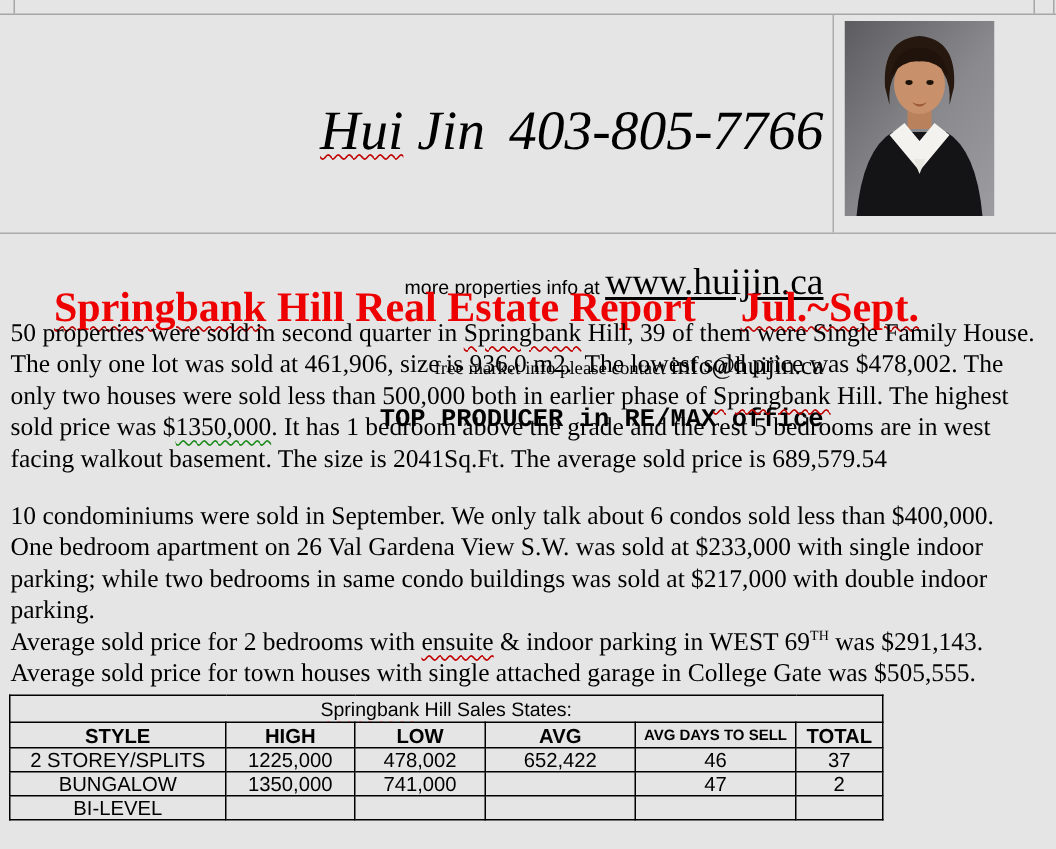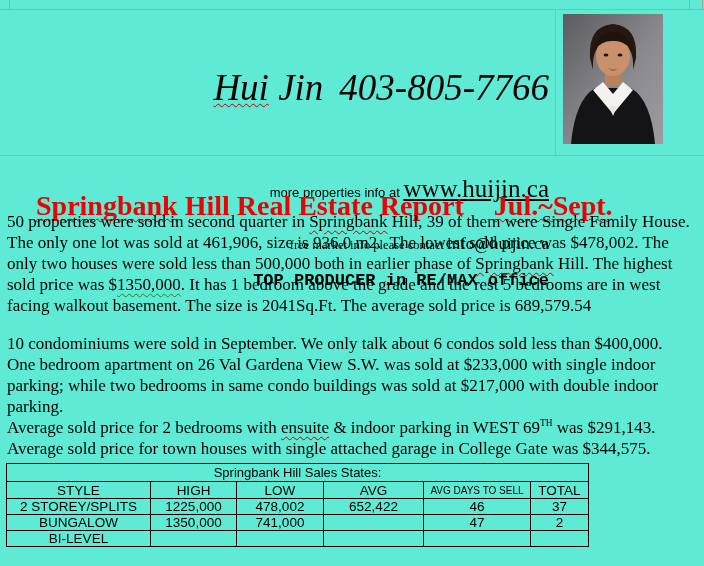--- a/index.html
+++ b/index.html
@@ -4,7 +4,7 @@
 <style>
   html,body { margin:0; padding:0; background:#fff; }
   .page {
-    position:relative; width:704px; height:566px; background:#5eead4;
+    position:relative; width:704px; height:566px; background:#e5e5e5;
     font-family:"Liberation Serif", serif; color:#000; overflow:hidden;
   }
 

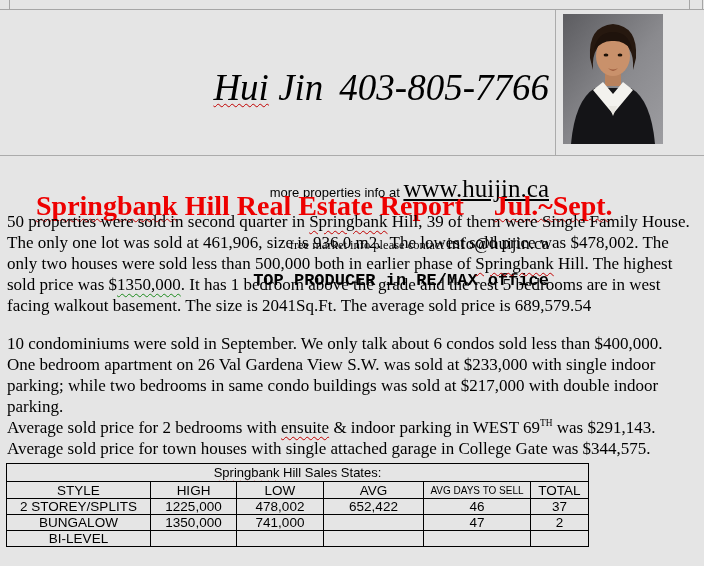--- a/index.html
+++ b/index.html
@@ -125,7 +125,7 @@
       <div class="line">parking; while two bedrooms in same condo buildings was sold at $217,000 with double indoor</div>
       <div class="line">parking.</div>
       <div class="line">Average sold price for 2 bedrooms with <span class="sq-red">ensuite</span> &amp; indoor parking in WEST 69<sup>TH</sup> was $291,143.</div>
-      <div class="line">Average sold price for town houses with single attached garage in College Gate was $344,575.</div>
+      <div class="line">Average sold price for town houses with single attached garage in College Gate was $505,555.</div>
     </div>
 
   <table class="sales-table">

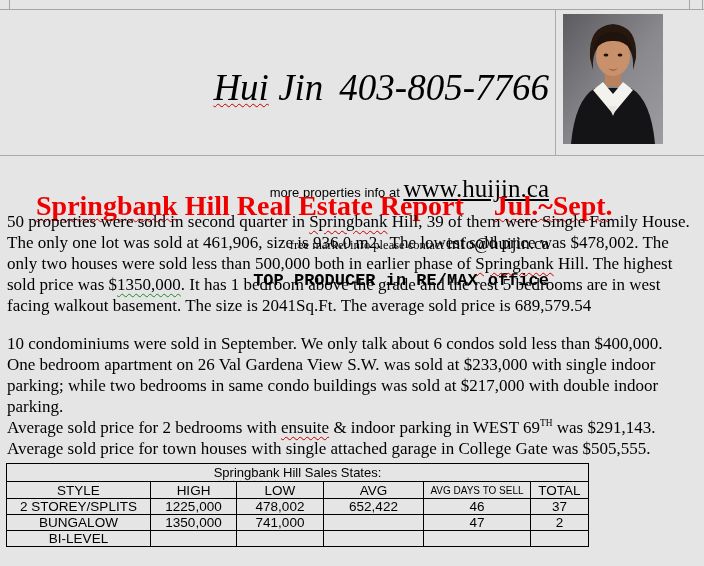--- a/index.html
+++ b/index.html
@@ -56,7 +56,7 @@
   }
   .sales-table td, .sales-table th { border:1px solid #000; text-align:center; padding:0; overflow:hidden; }
   .sales-table .t-title { height:17px; font-size:13px; font-weight:normal; }
-  .sales-table th { height:16px; font-size:13.5px; font-weight:normal; }
+  .sales-table th { height:16px; font-size:13.5px; font-weight:bold; }
   .sales-table th.small-hdr { font-size:10px; }
   .sales-table td.cell { height:15px; font-size:13.5px; }
 </style>

